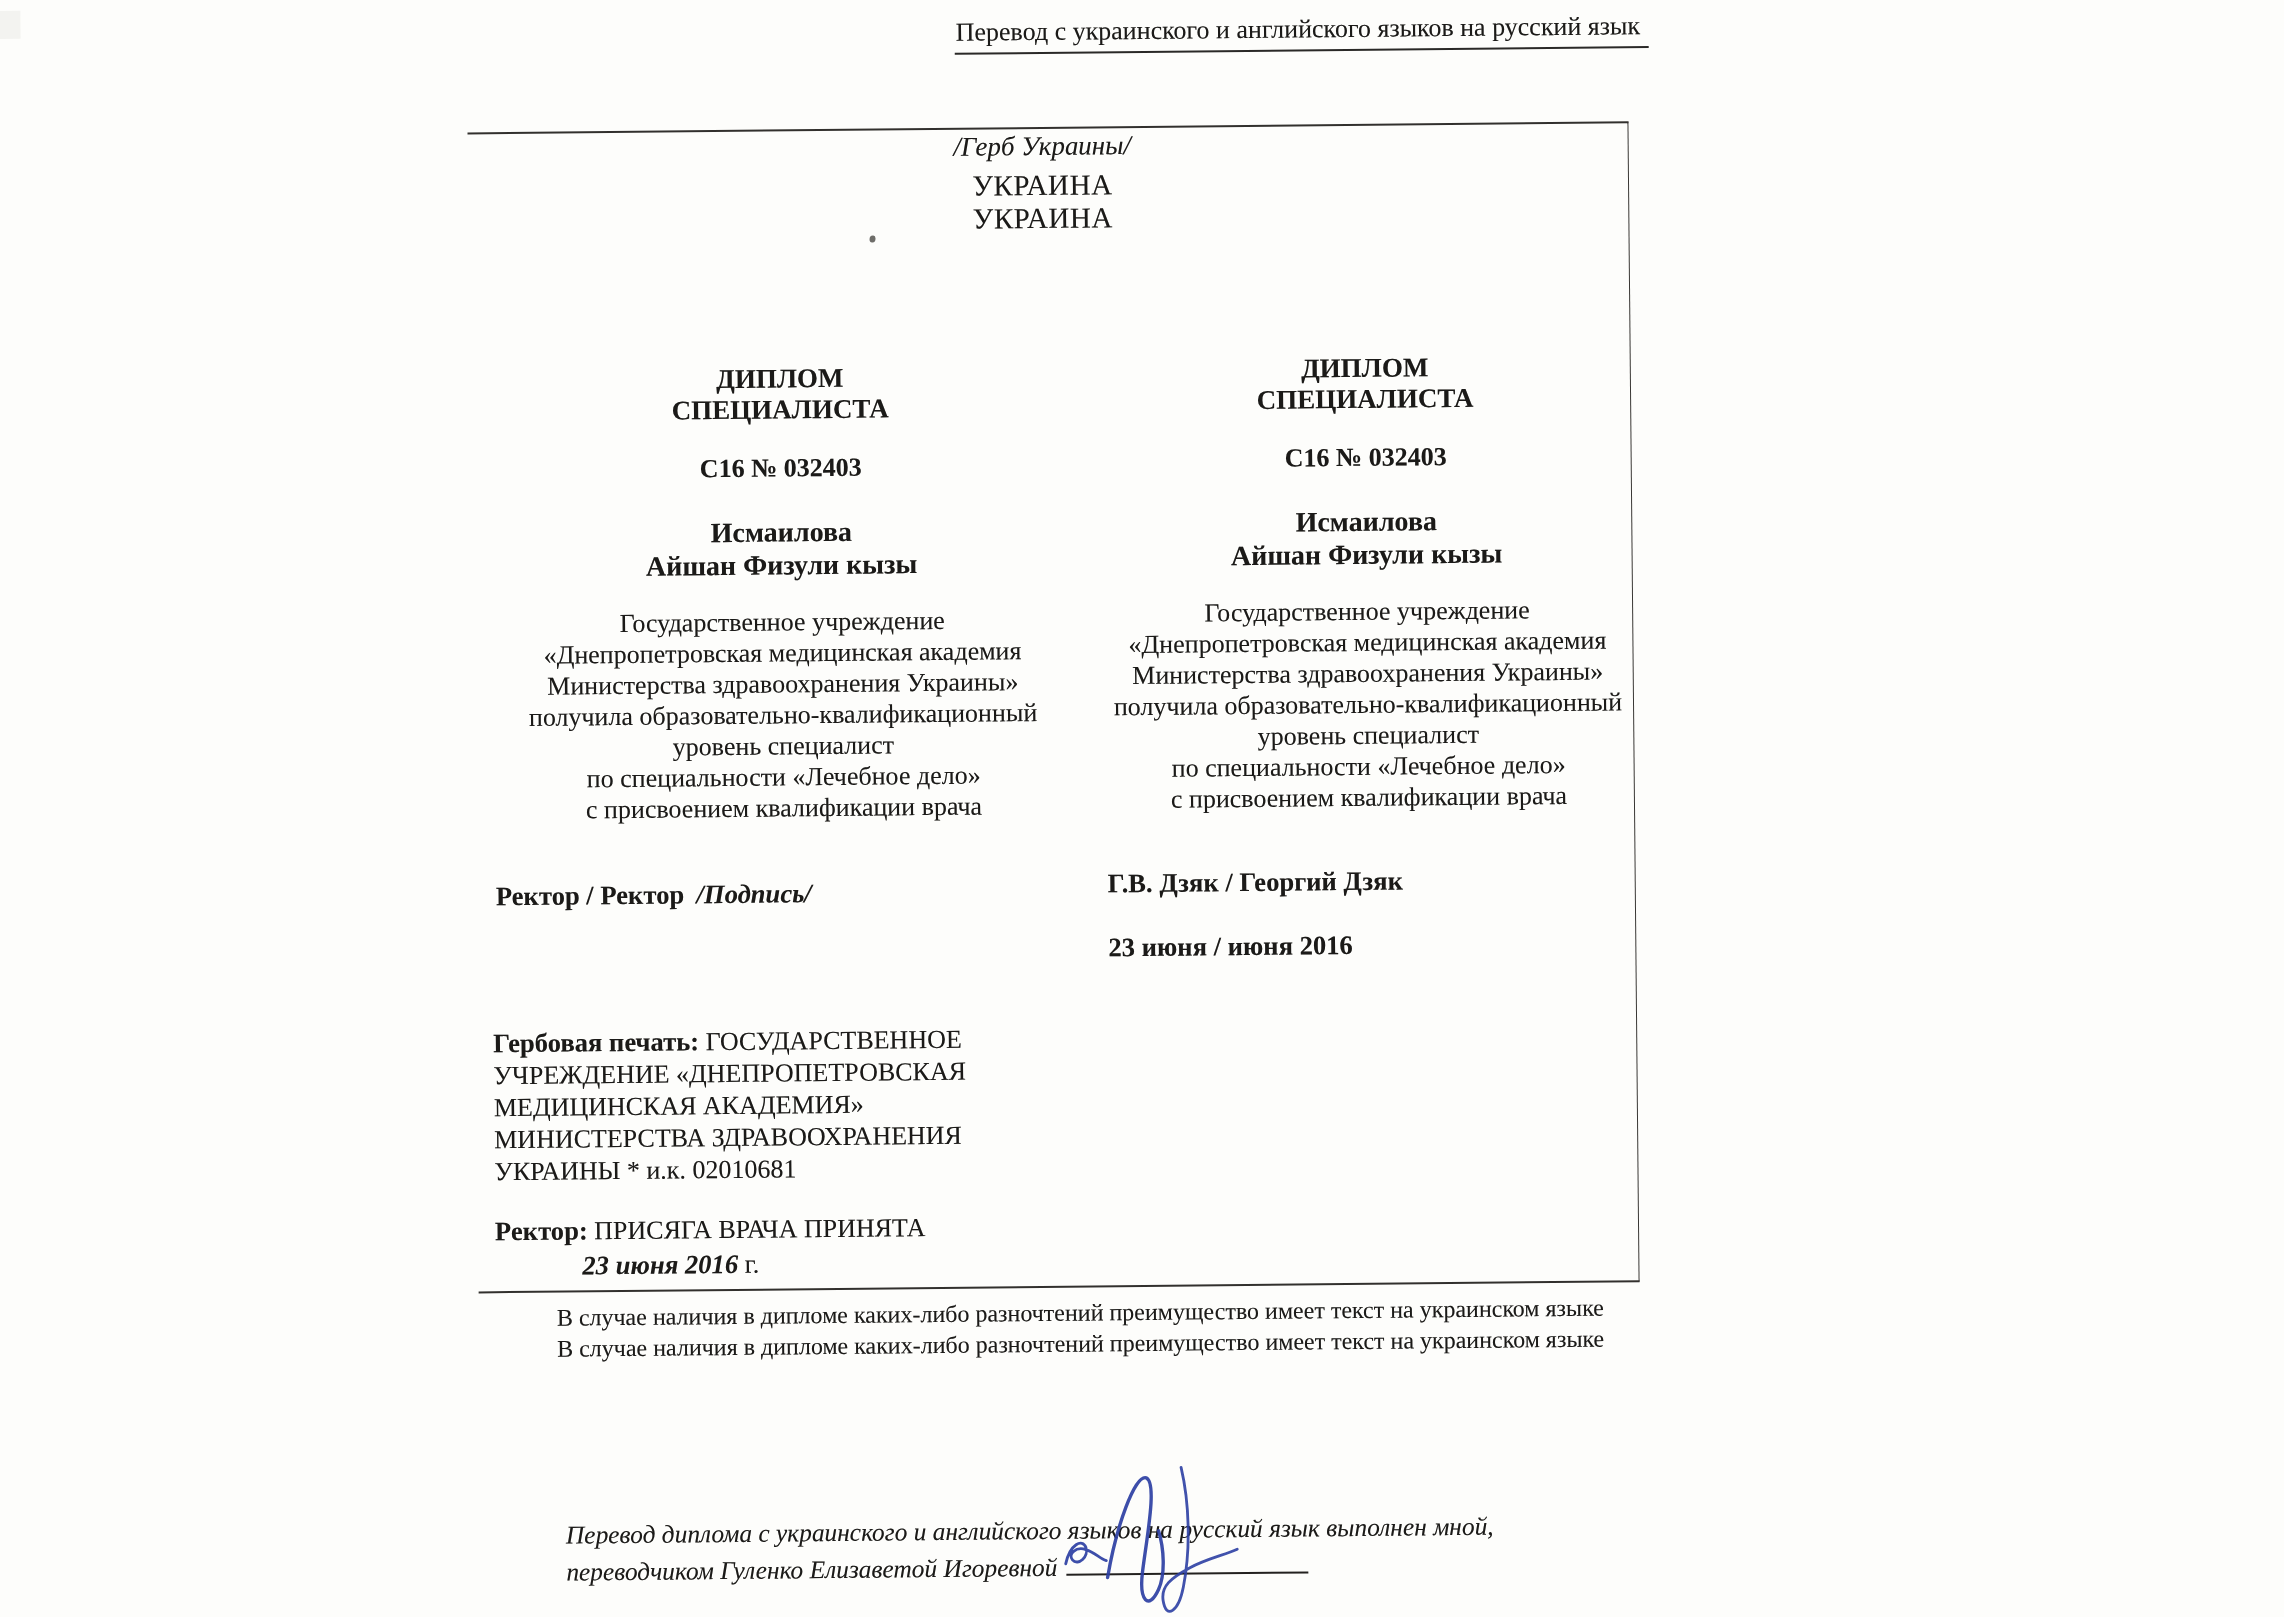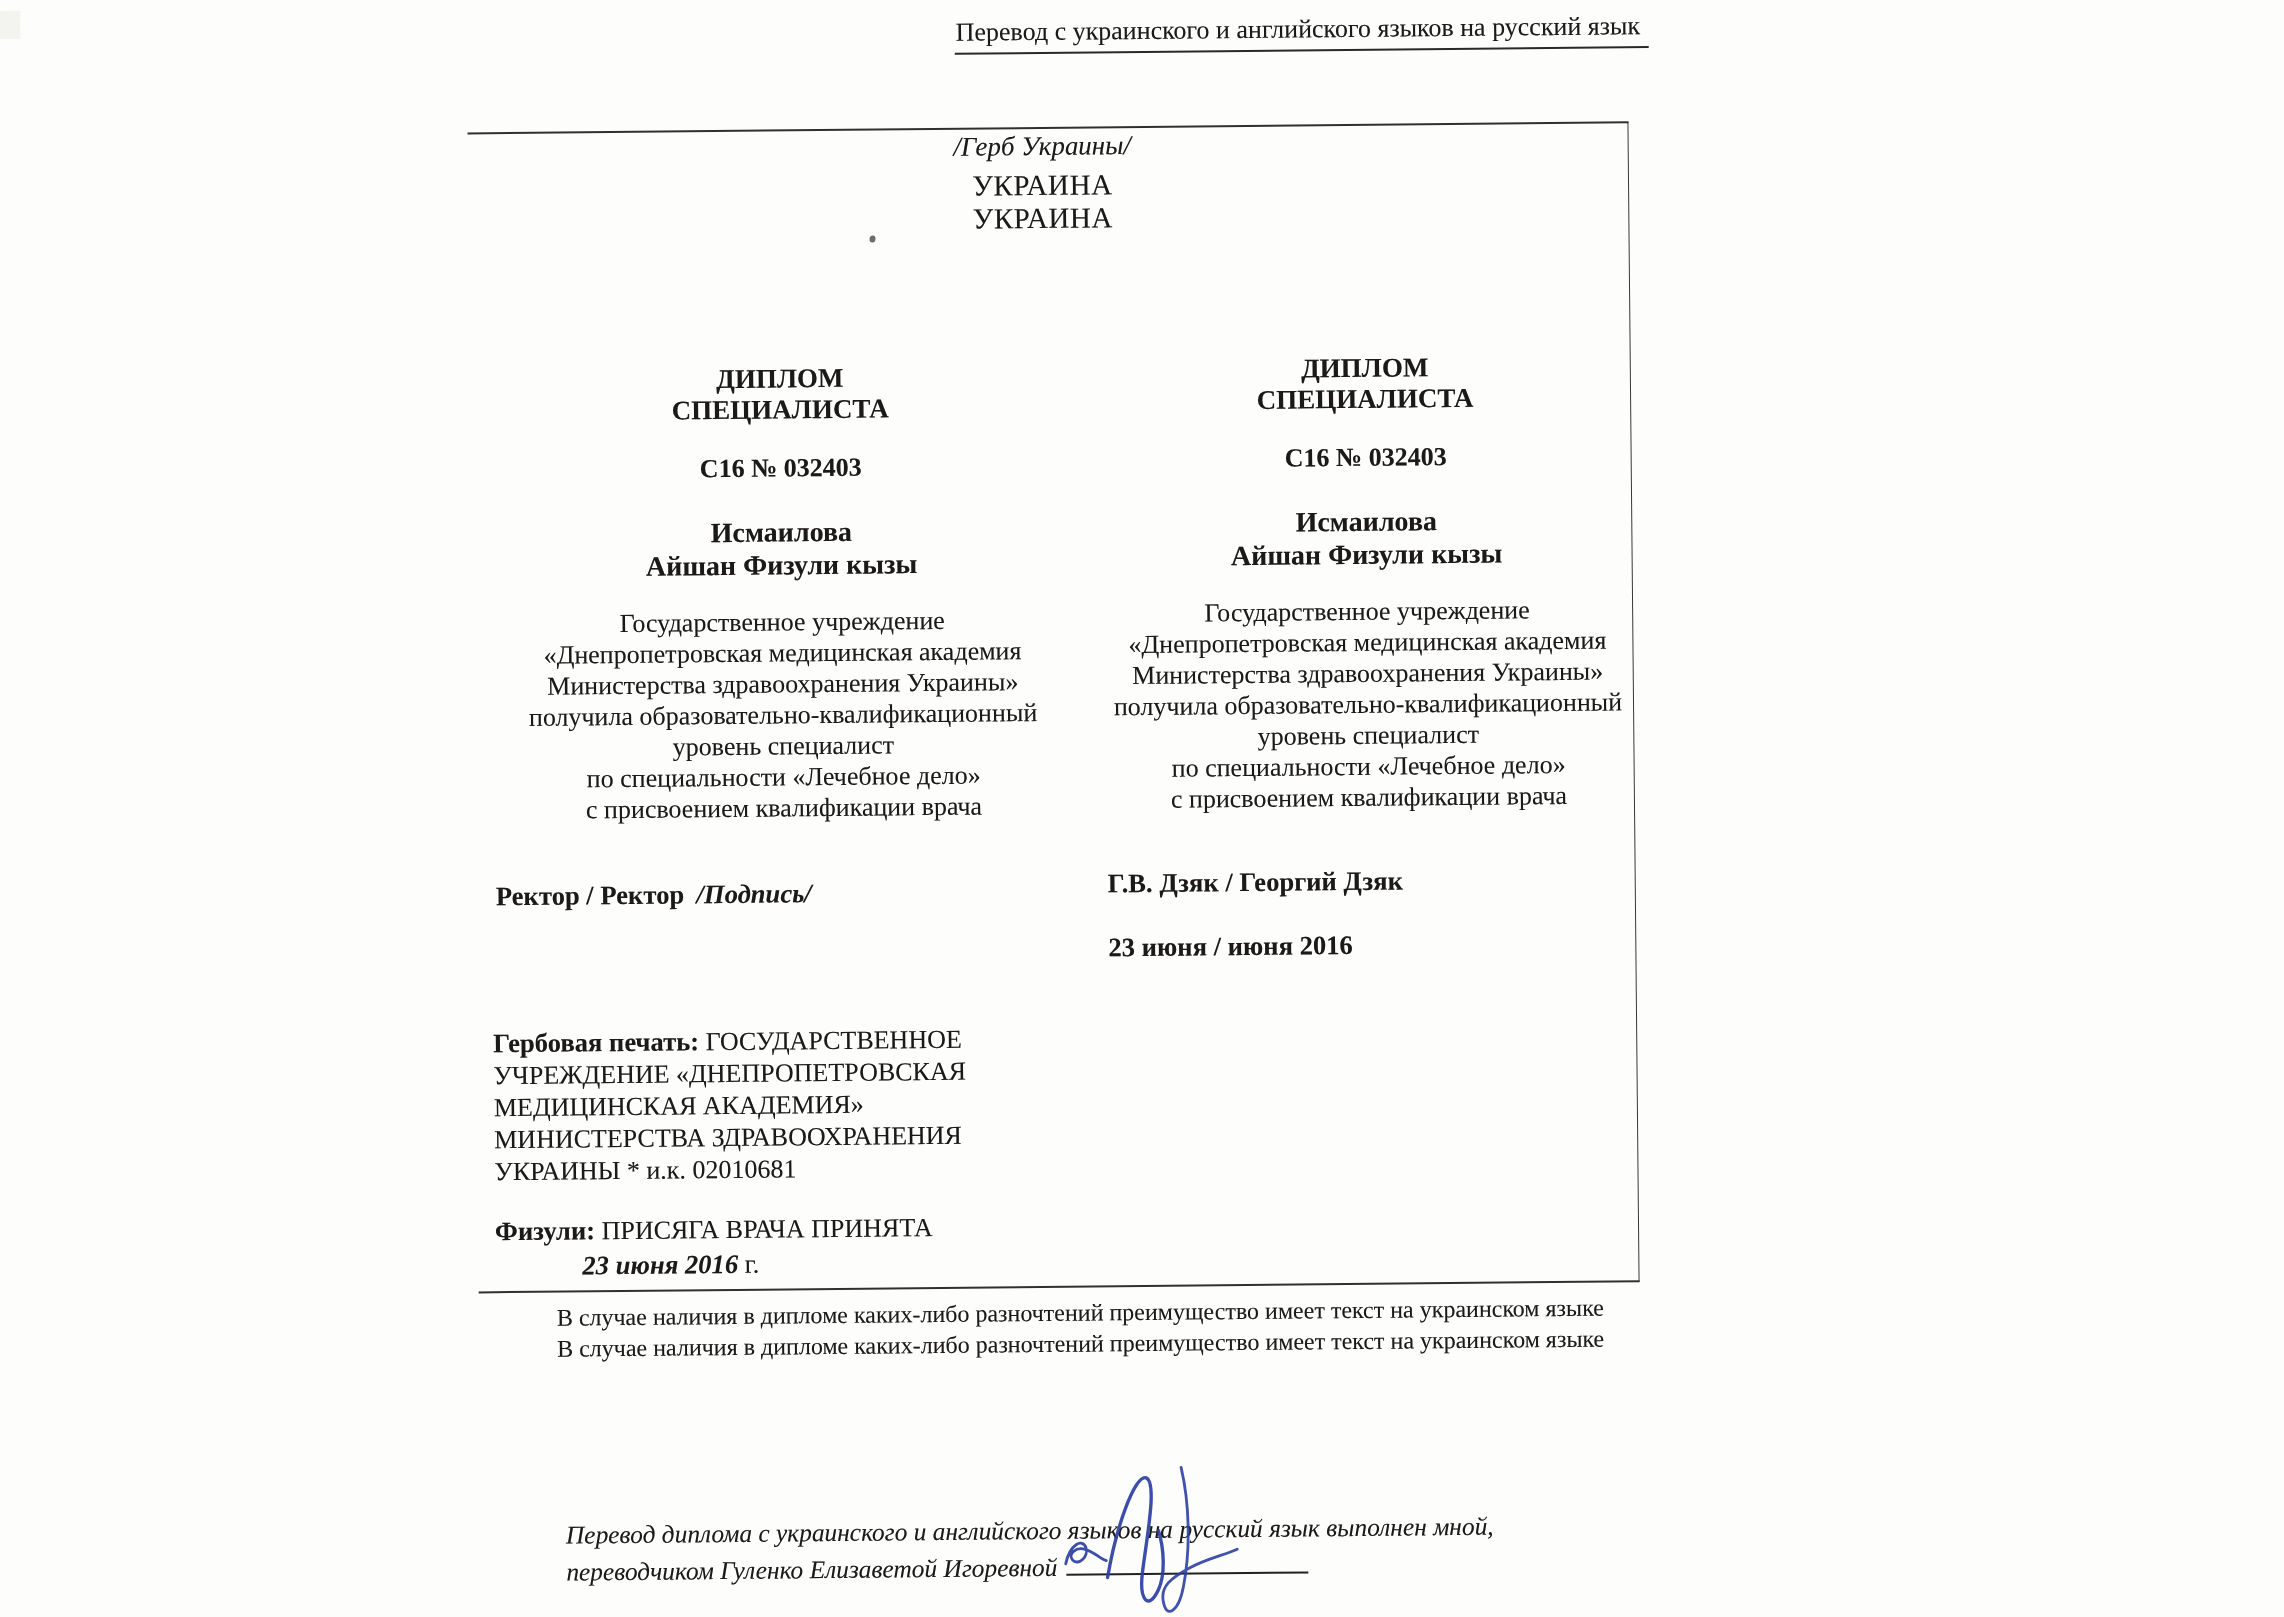--- a/index.html
+++ b/index.html
@@ -120,7 +120,7 @@
     </div>
 
     <div class="abs stamp1">
-      <span class="label">Физули:</span>
+      <span class="label">Ректор:</span>
       <span>ПРИСЯГА ВРАЧА ПРИНЯТА</span>
     </div>
     <div class="abs stamp2">

